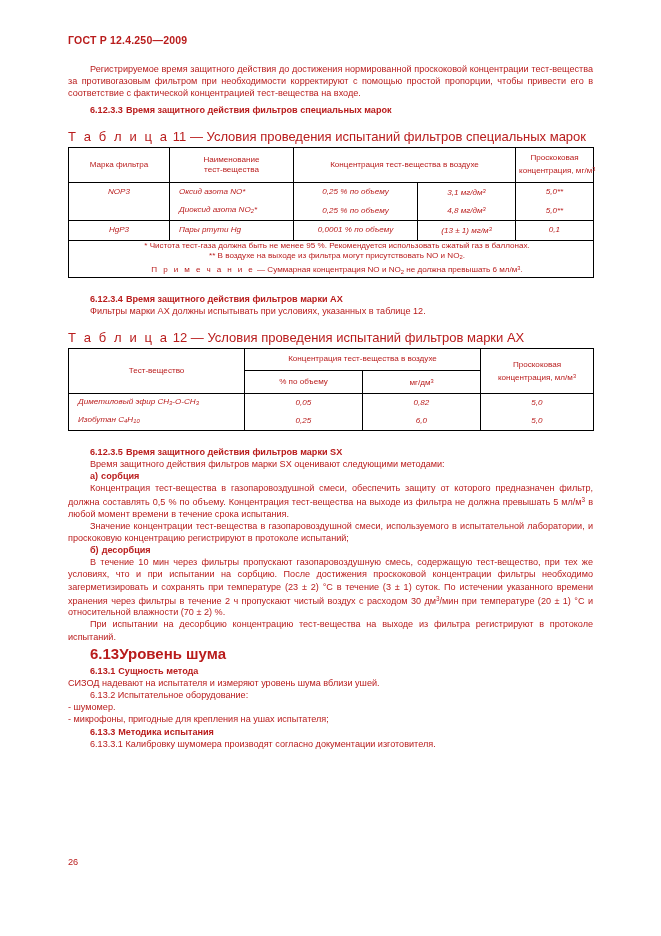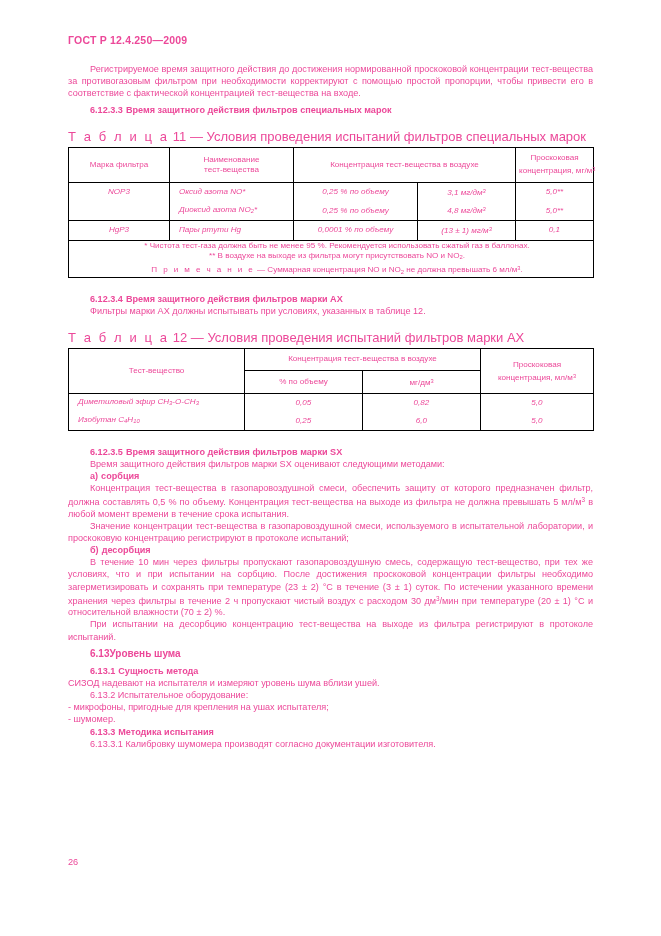--- a/index.html
+++ b/index.html
@@ -13,7 +13,7 @@
     height: 936px;
     background: #ffffff;
     font-family: "Liberation Sans", sans-serif;
-    color: #ec4899;
+    color: #b91c1c;
     overflow: hidden;
   }
   .content {

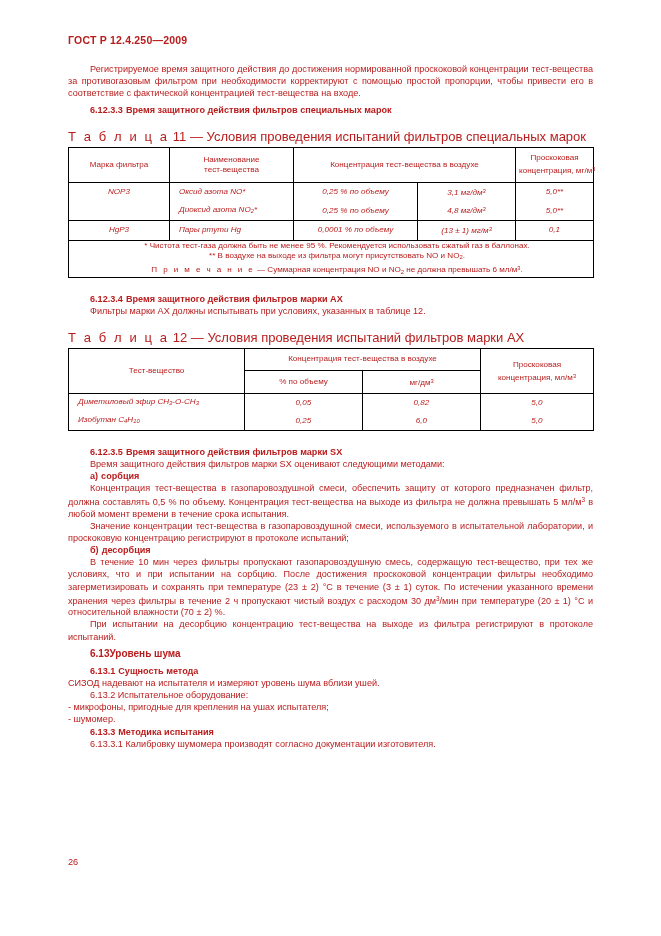--- a/index.html
+++ b/index.html
@@ -53,7 +53,7 @@
   .h-sub .num { margin-right: 3px; text-align: center; }
 
   .h-sec {
-    font-size: 10px;
+    font-size: 15px;
     font-weight: bold;
     line-height: 12.4px;
     margin: 0;

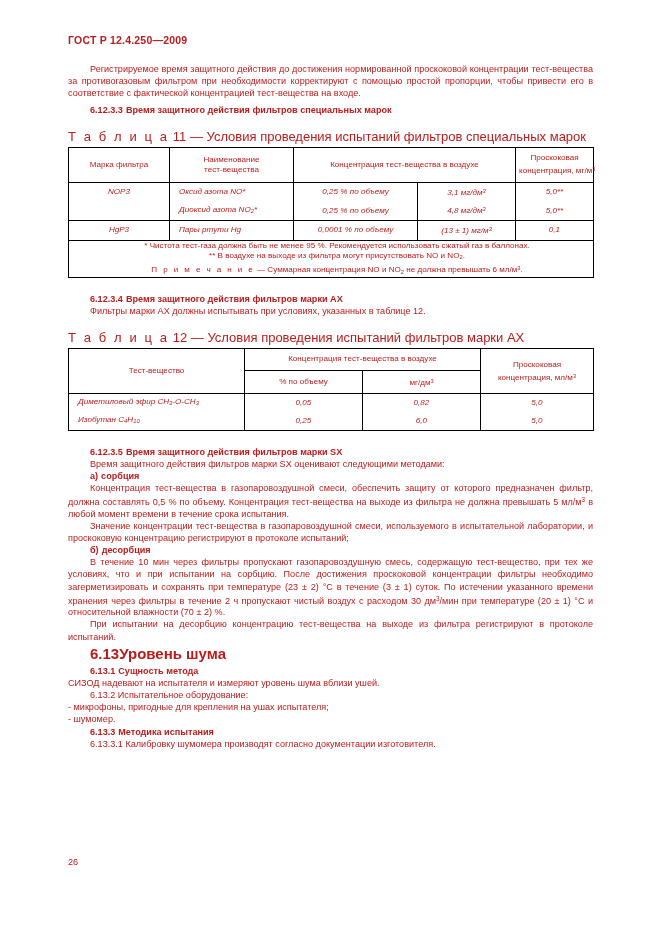--- a/index.html
+++ b/index.html
@@ -311,8 +311,8 @@
 
     <p class="plain-num"><span class="num">6.13.2</span> <span>Испытательное оборудование:</span></p>
 
+    <p class="dash-item">- шумомер.</p>
     <p class="dash-item">- микрофоны, пригодные для крепления на ушах испытателя;</p>
-    <p class="dash-item">- шумомер.</p>
 
     <div class="h-sub">
       <span class="num">6.13.3</span><span>Методика испытания</span>

